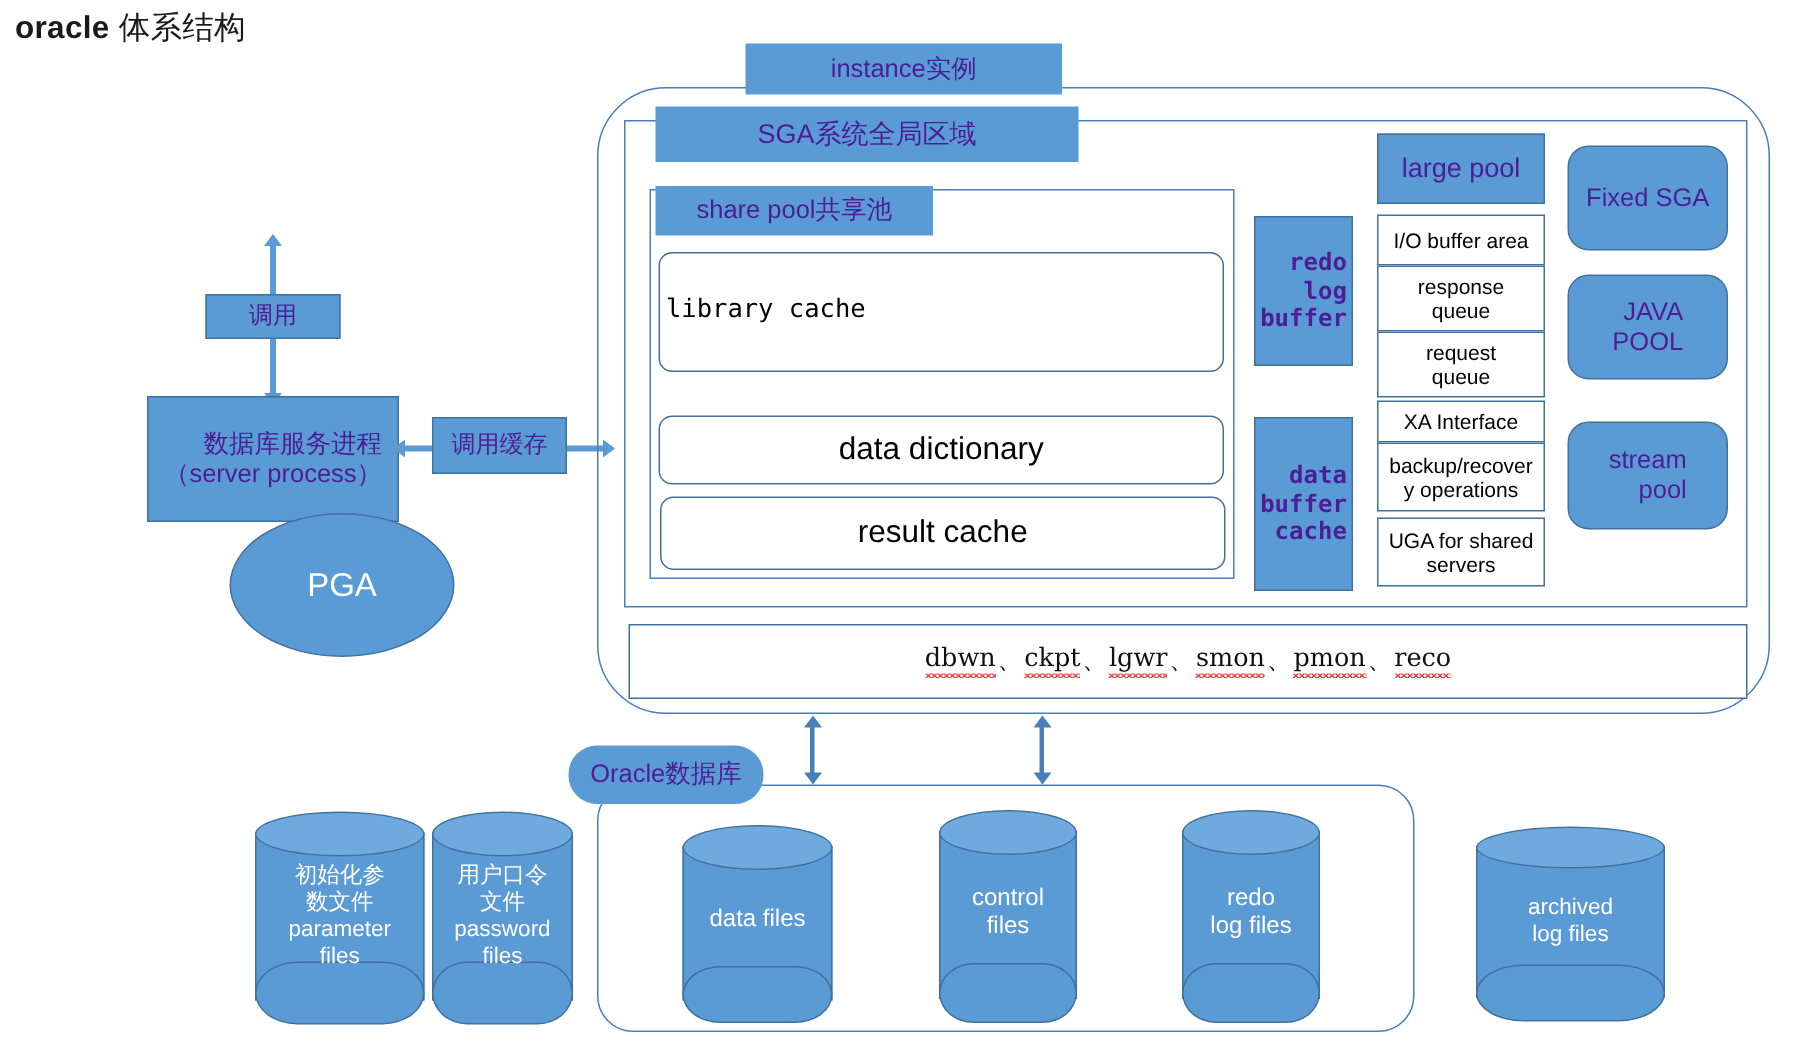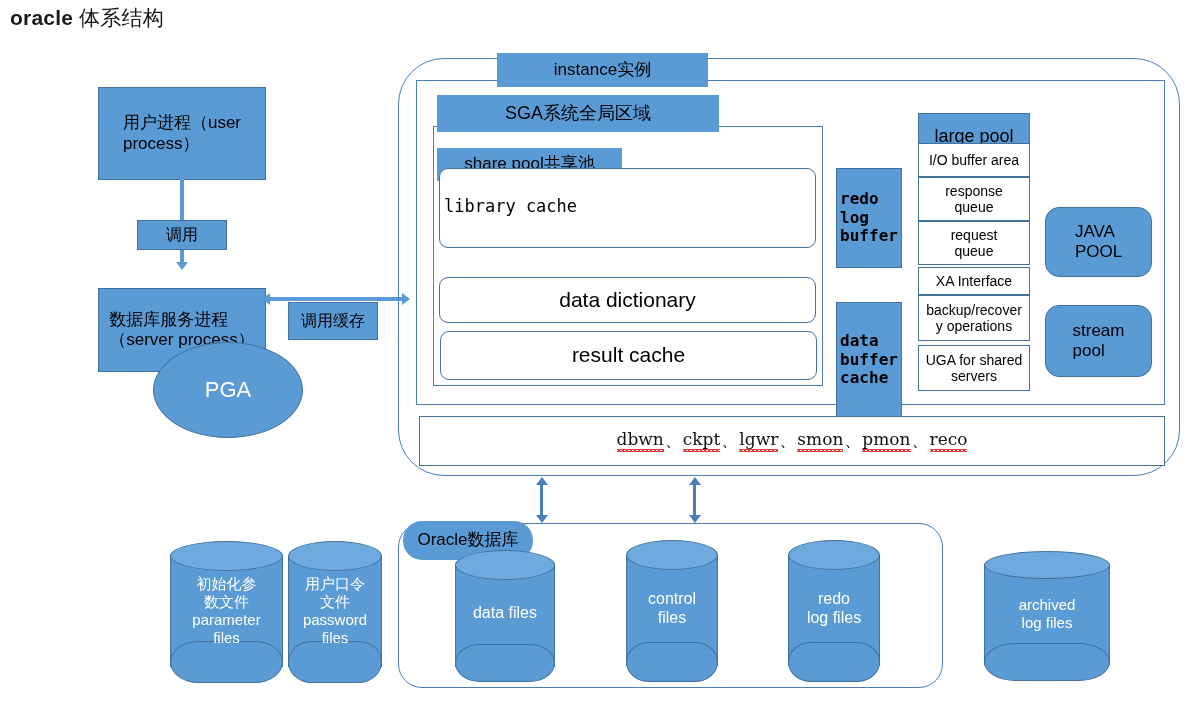--- a/index.html
+++ b/index.html
@@ -21,14 +21,13 @@
   .bluebox{
     background:#5B9BD5;
     border:1px solid #41719C;
-    color:#000000;
+    color:#4c1d95;
     display:flex;
     align-items:center;
     justify-content:center;
-    text-align:left;
+    text-align:right;
     line-height:1.18;
     white-space:pre-line;
-    margin-top:24px;
   }
   .bluebox.noborder{border:none;}
   .bluebox.round14{border-radius:14px;}

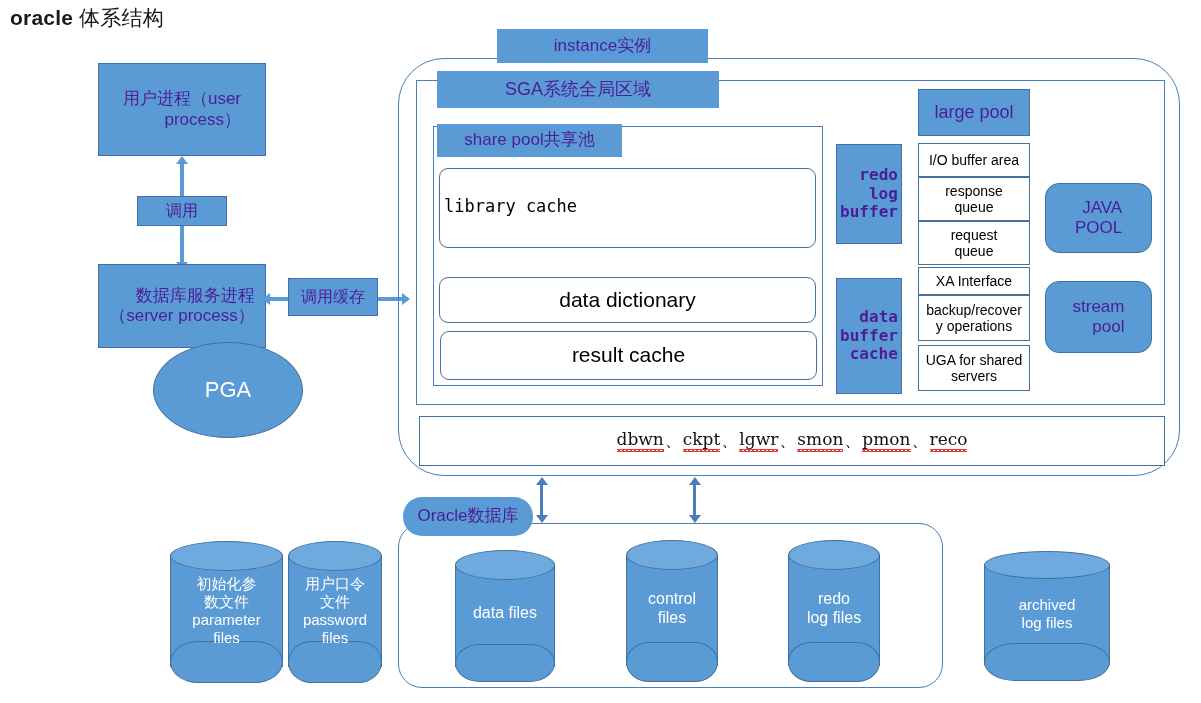--- a/index.html
+++ b/index.html
@@ -153,8 +153,6 @@
     <span>oracle</span><span class="cn"> 体系结构</span>
   </div>
 
-  <div class="abs bluebox" style="left:98px;top:63px;width:168px;height:93px;font-size:17px;">用户进程（user
-process）</div>
 
   <div class="arrow-v" style="left:180px;top:163px;height:100px;"></div>
   <div class="head head-up" style="left:176px;top:156px;"></div>

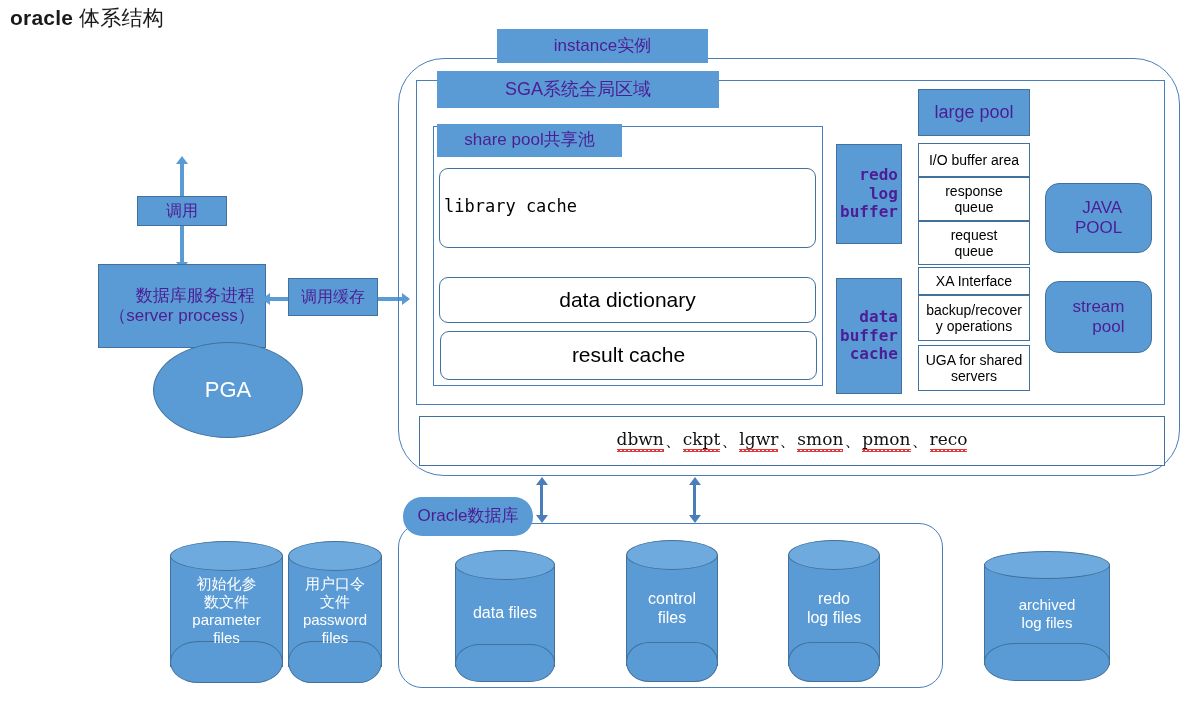--- a/index.html
+++ b/index.html
@@ -211,6 +211,7 @@
   <div class="abs whitebox" style="left:918px;top:345px;width:112px;height:46px;font-size:14px;">UGA  for shared
 servers</div>
 
+  <div class="abs bluebox round14" style="left:1045px;top:97px;width:107px;height:70px;font-size:17px;">Fixed SGA</div>
   <div class="abs bluebox round14" style="left:1045px;top:183px;width:107px;height:70px;font-size:17px;">JAVA
 POOL</div>
   <div class="abs bluebox round14" style="left:1045px;top:281px;width:107px;height:72px;font-size:17px;">stream

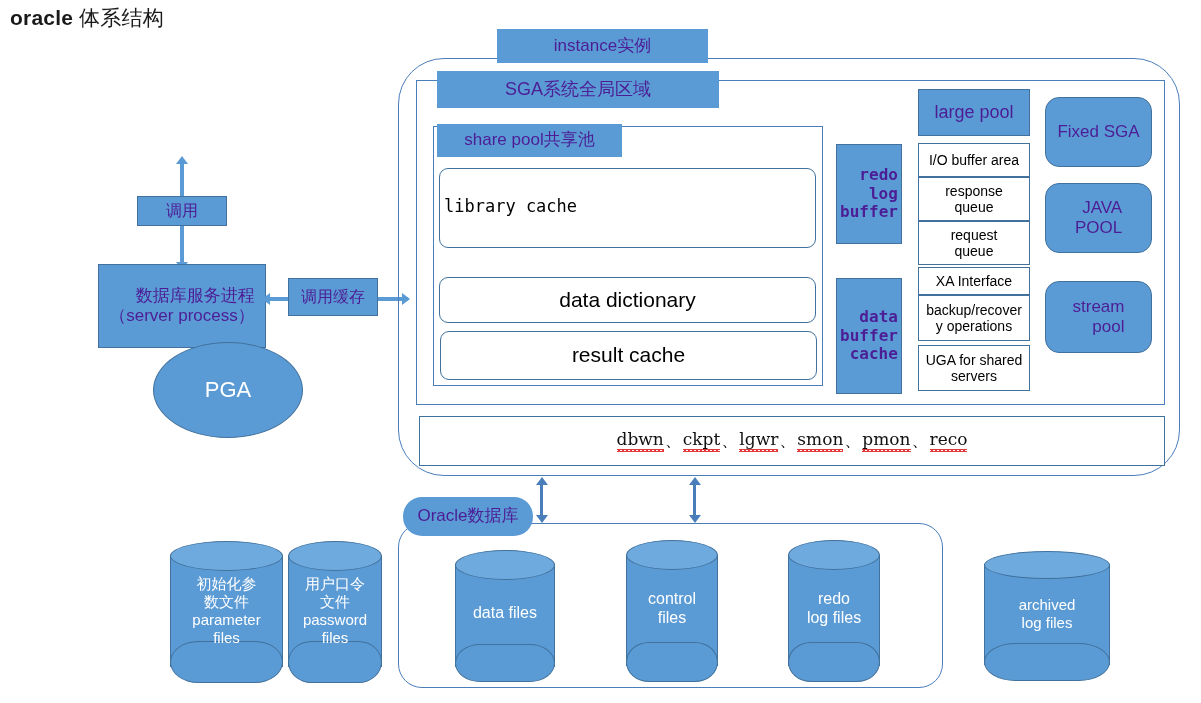--- a/index.html
+++ b/index.html
@@ -230,7 +230,7 @@
   <div class="head head-down dark" style="left:689px;top:515px;"></div>
 
   <div class="abs outline r-md" style="left:398px;top:523px;width:545px;height:165px;"></div>
-  <div class="abs bluebox noborder" style="left:403px;top:497px;width:130px;height:39px;font-size:17px;border-radius:19px;">Oracle数据库</div>
+  <div class="abs bluebox noborder" style="left:379px;top:497px;width:130px;height:39px;font-size:17px;border-radius:19px;">Oracle数据库</div>
 
   <div class="cyl" style="left:170px;top:541px;width:113px;height:140px;">
     <div class="body" style="top:14px;height:112px;"></div>

